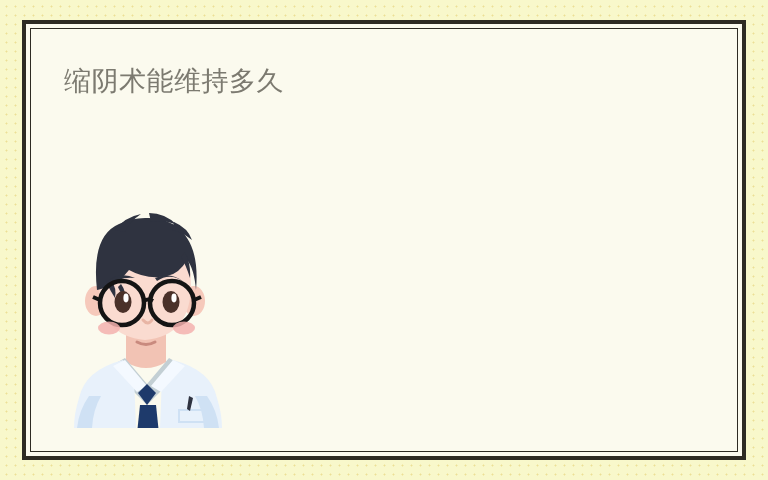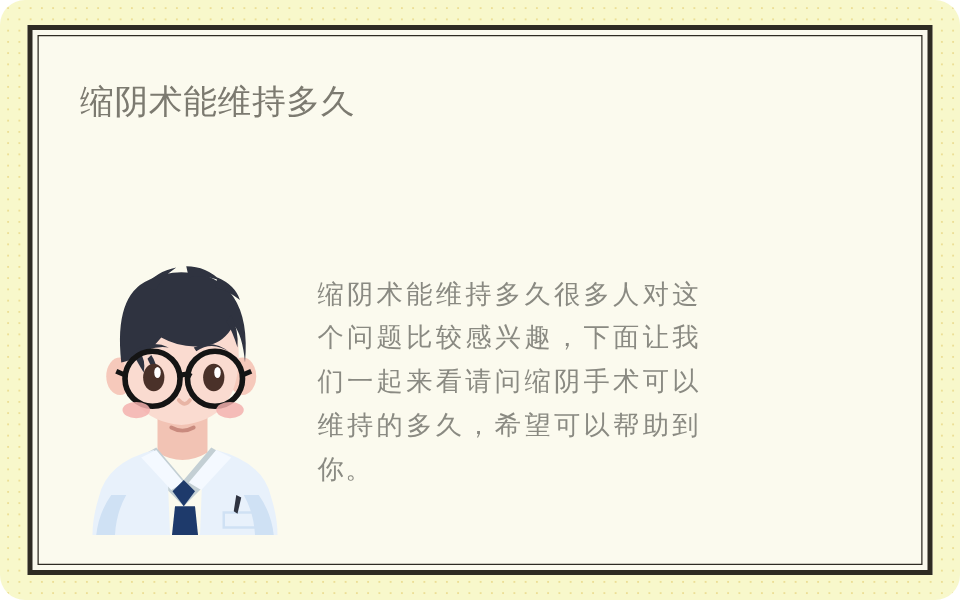--- a/index.html
+++ b/index.html
@@ -25,7 +25,6 @@
     background-size: 9px 9px;
     background-position: 2px 2px;
     padding: 20px 22px;
-    border-radius: 20px;
   }
 
   

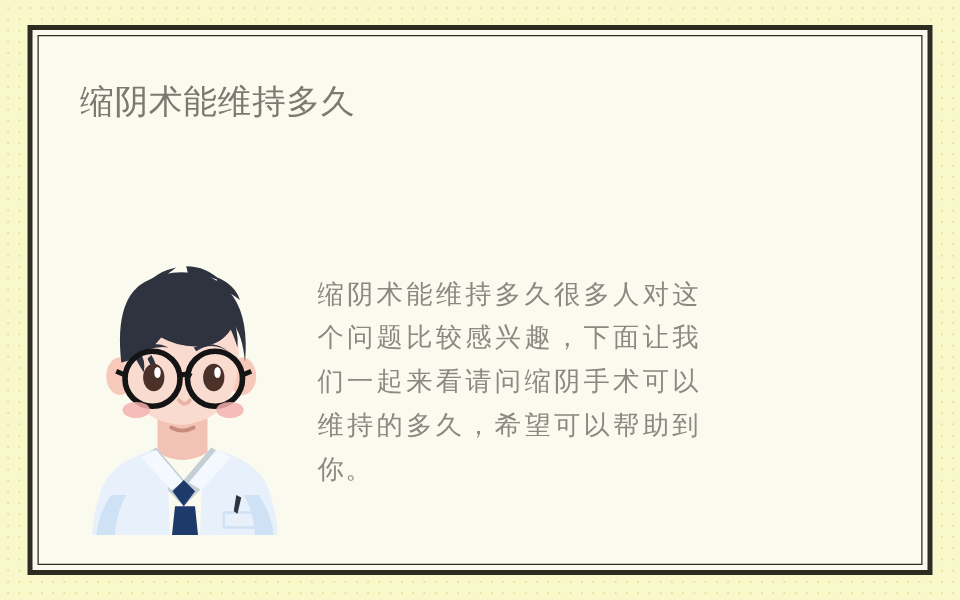--- a/index.html
+++ b/index.html
@@ -169,7 +169,6 @@
           </svg>
         </div>
 
-        <div class="body-text">缩阴术能维持多久很多人对这个问题比较感兴趣，下面让我们一起来看请问缩阴手术可以维持的多久，希望可以帮助到你。</div>
 
       </div>
     </div>

